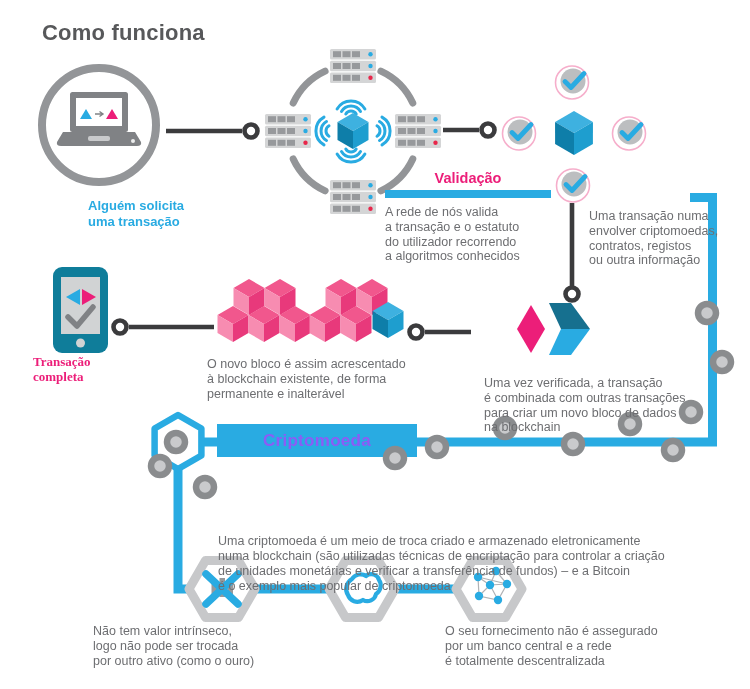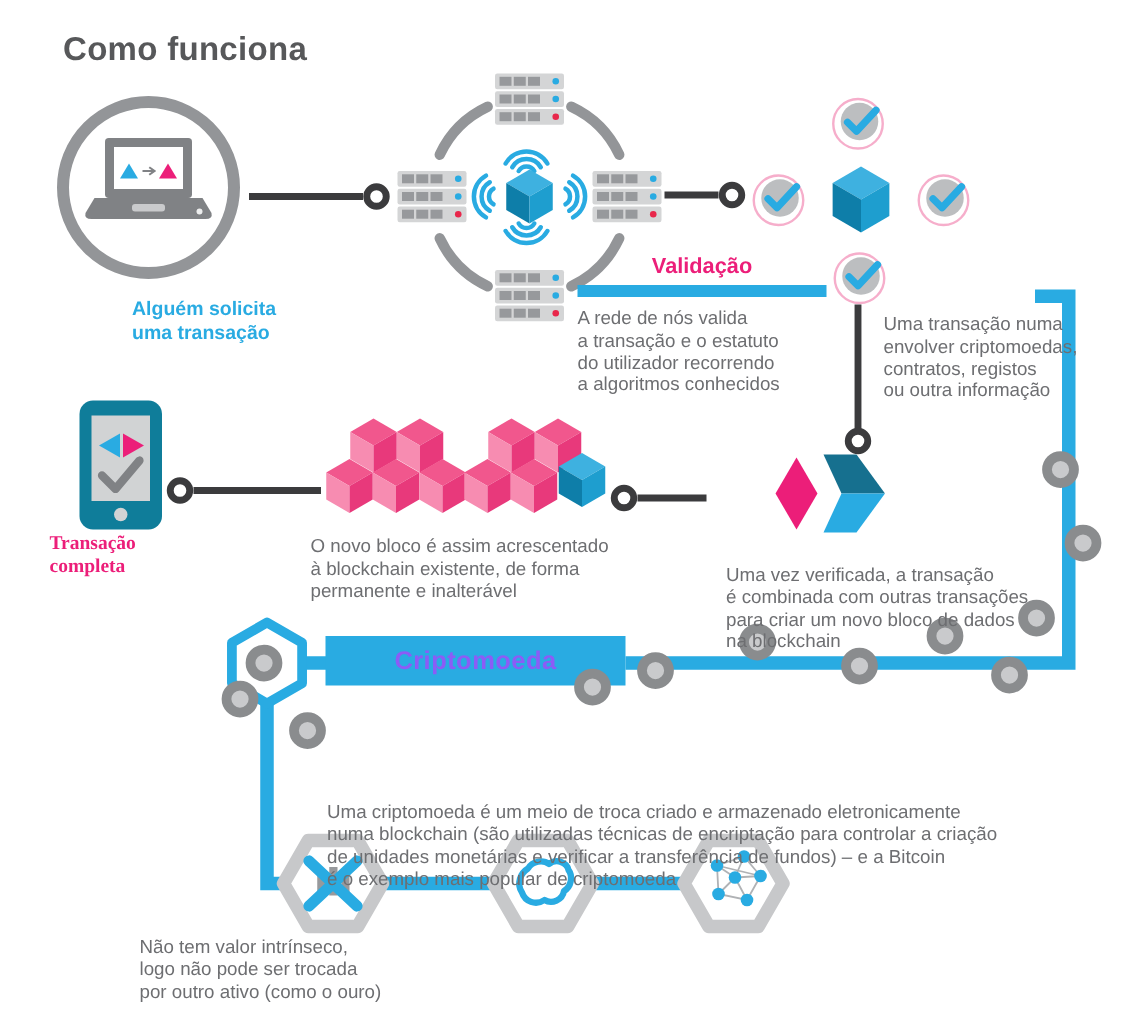--- a/index.html
+++ b/index.html
@@ -268,6 +268,9 @@
 <div class="txt" style="left:83px;top:624px;margin-left:10px;">Não tem valor intrínseco,
 logo não pode ser trocada
 por outro ativo (como o ouro)</div>
+<div class="txt" style="left:445px;top:624px;">O seu fornecimento não é assegurado
+por um banco central e a rede
+é totalmente descentralizada</div>
 
 </div>
 

